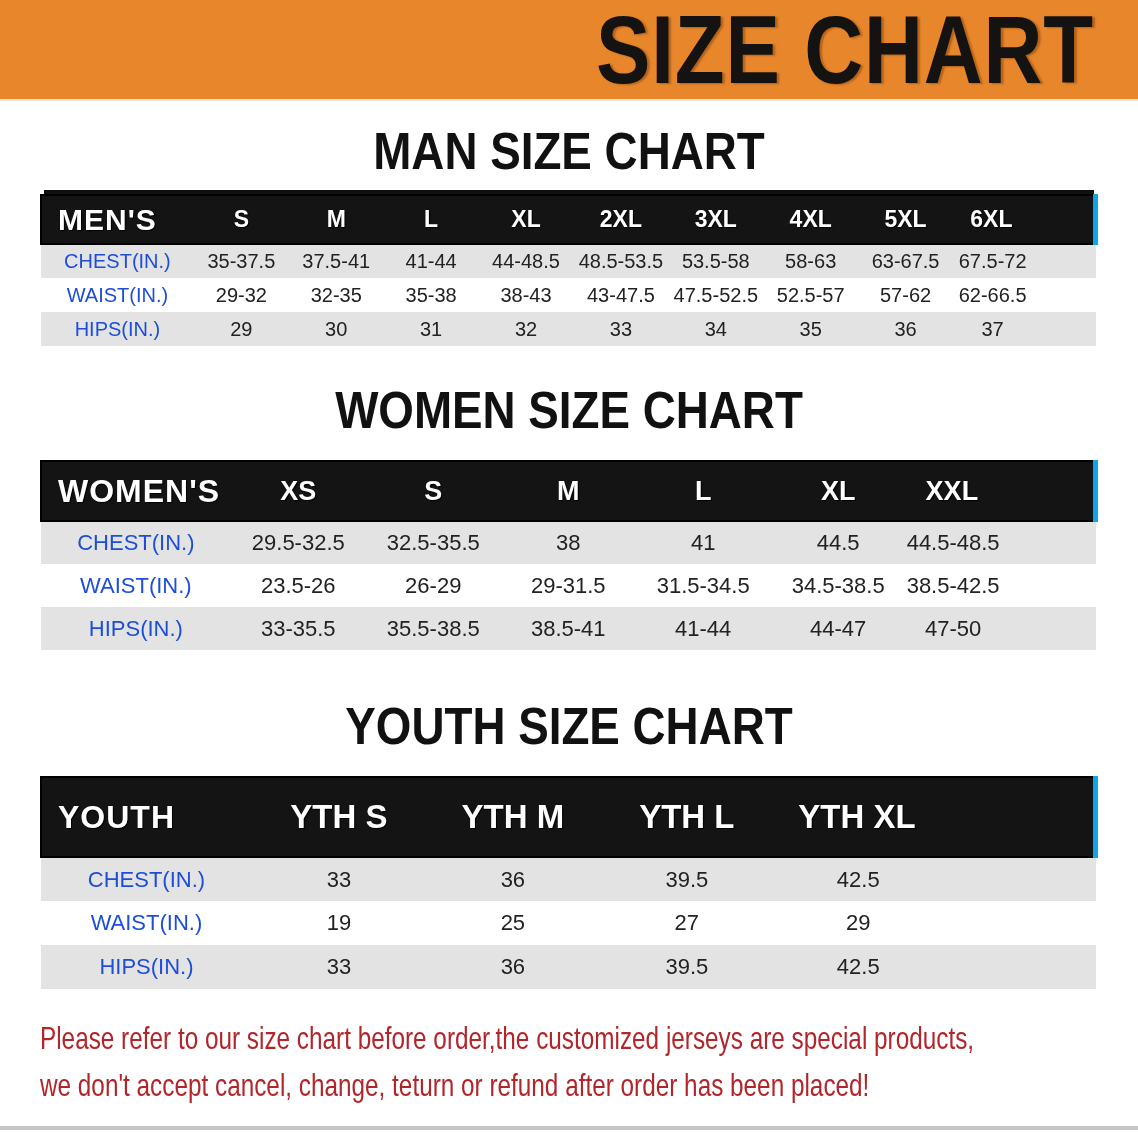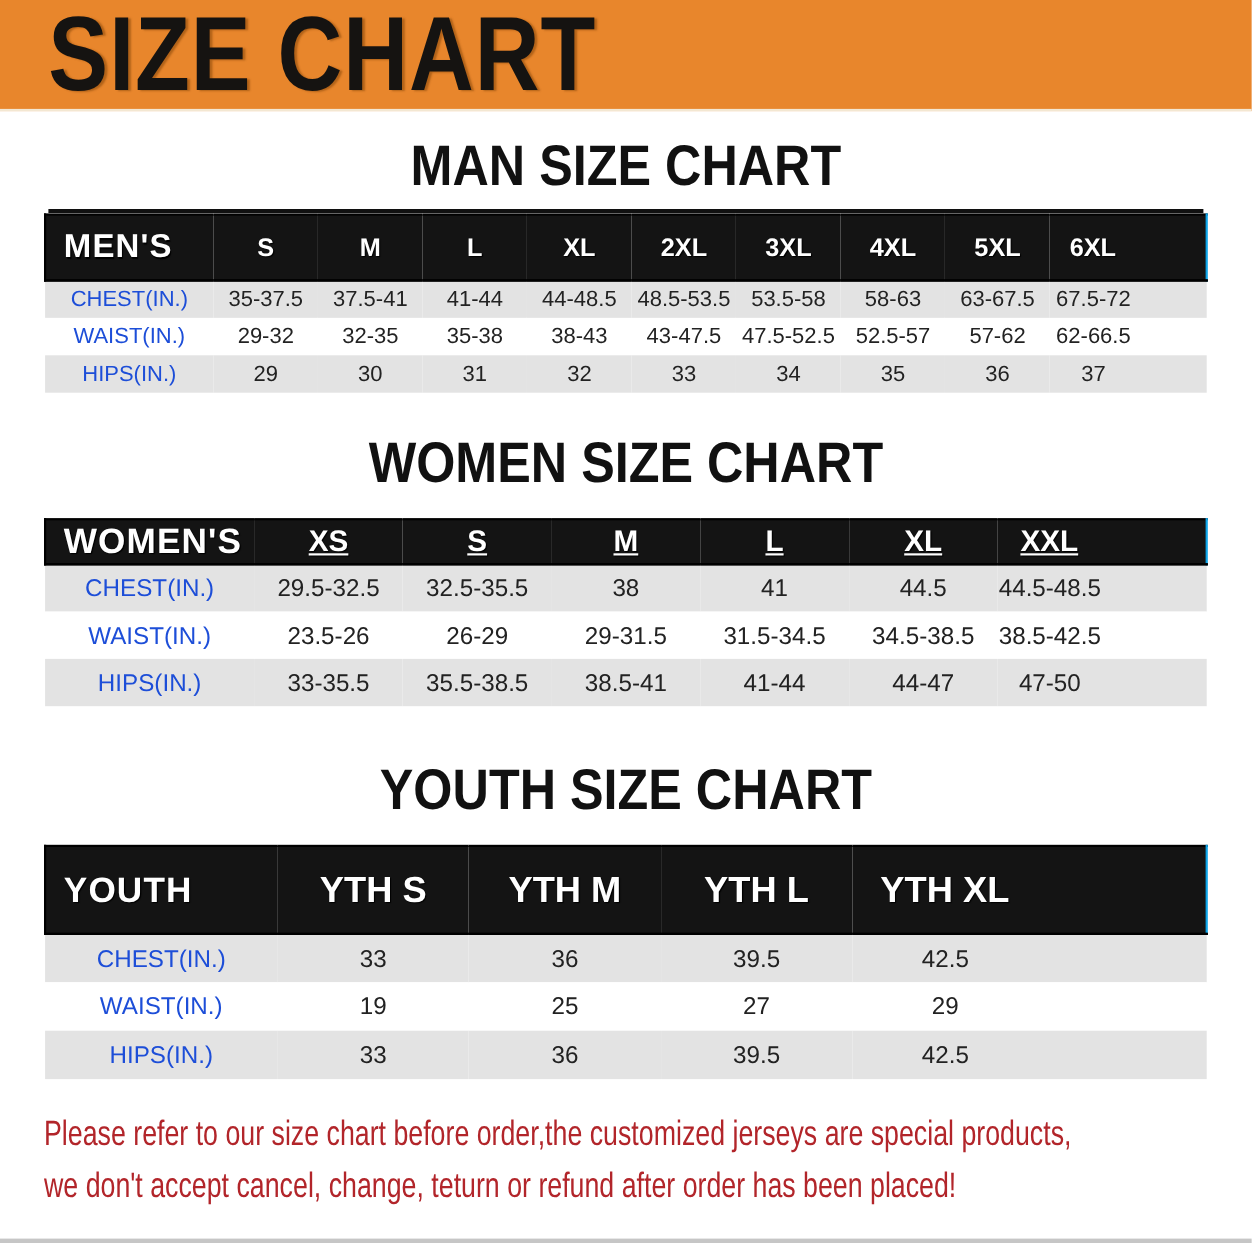--- a/index.html
+++ b/index.html
@@ -15,7 +15,7 @@
   .banner {
     width: 100%; height: 101px;
     background: var(--banner-bg, #E8862C);
-    display: flex; align-items: center; justify-content: flex-start;
+    display: flex; align-items: center; justify-content: flex-end;
     border-bottom: 2px solid #f3e7d2;
   }
   .banner h1 {

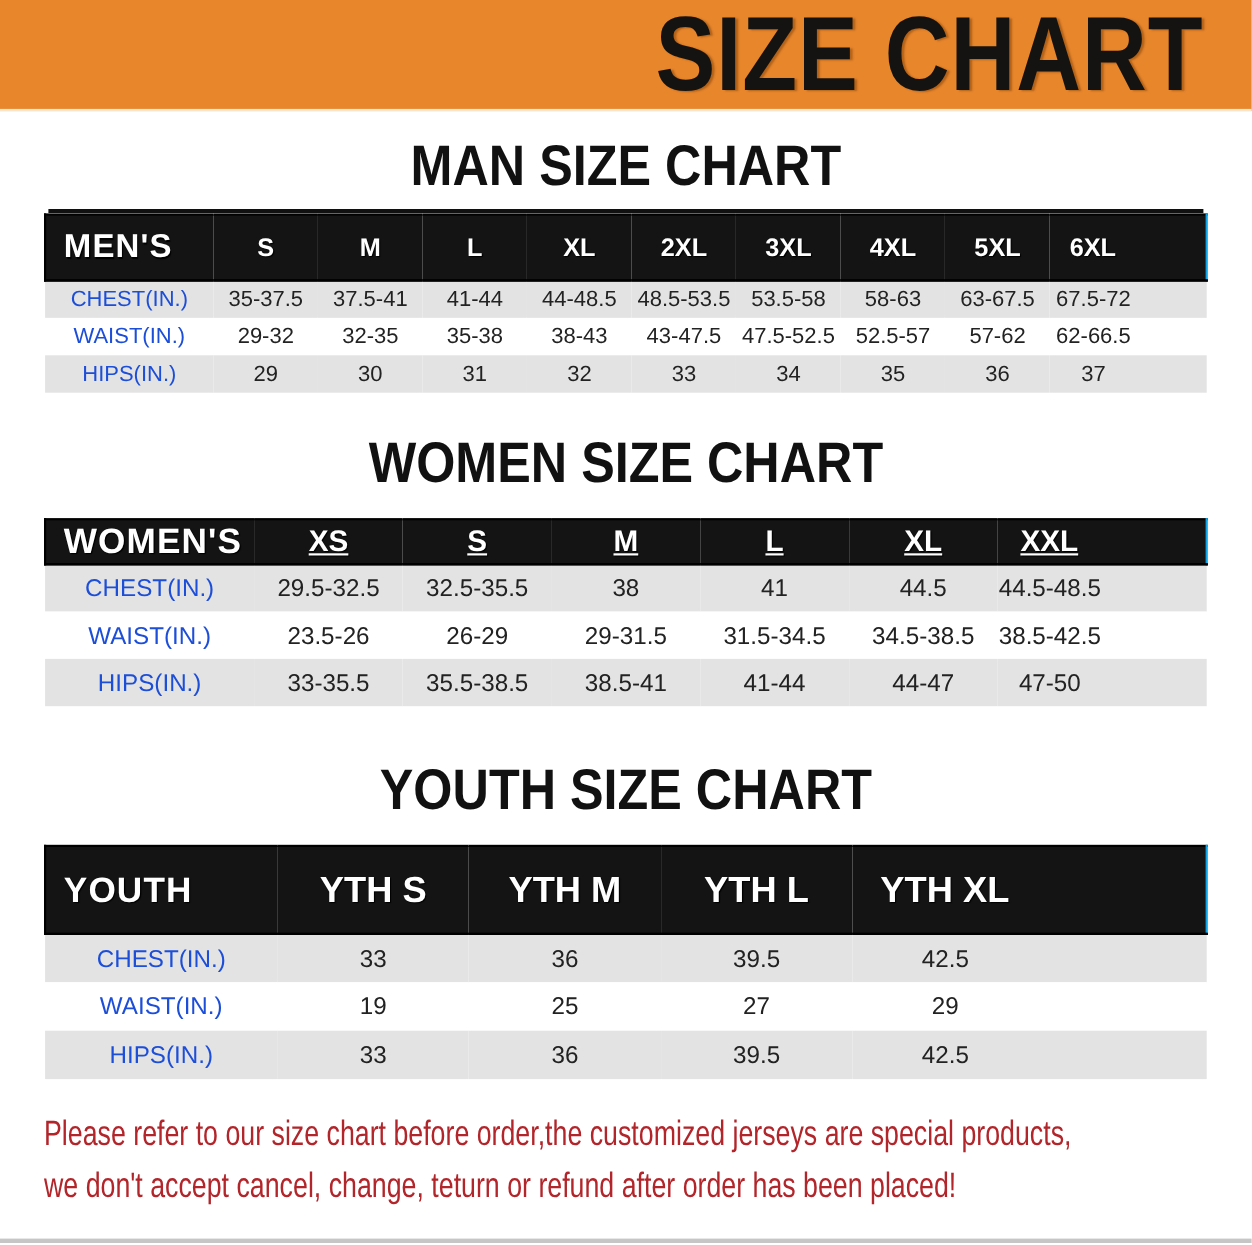--- a/index.html
+++ b/index.html
@@ -70,7 +70,7 @@
   .size-table tbody td.row-label { color: #1d4ed8; }
 
   
-  .t-men thead tr { height: 60px; }
+  .t-men thead tr { height: 49px; }
   .t-men tbody tr { height: 34px; }
   .t-men thead th { font-size: 23px; }
   .t-men thead th.group-label { font-size: 30px; }

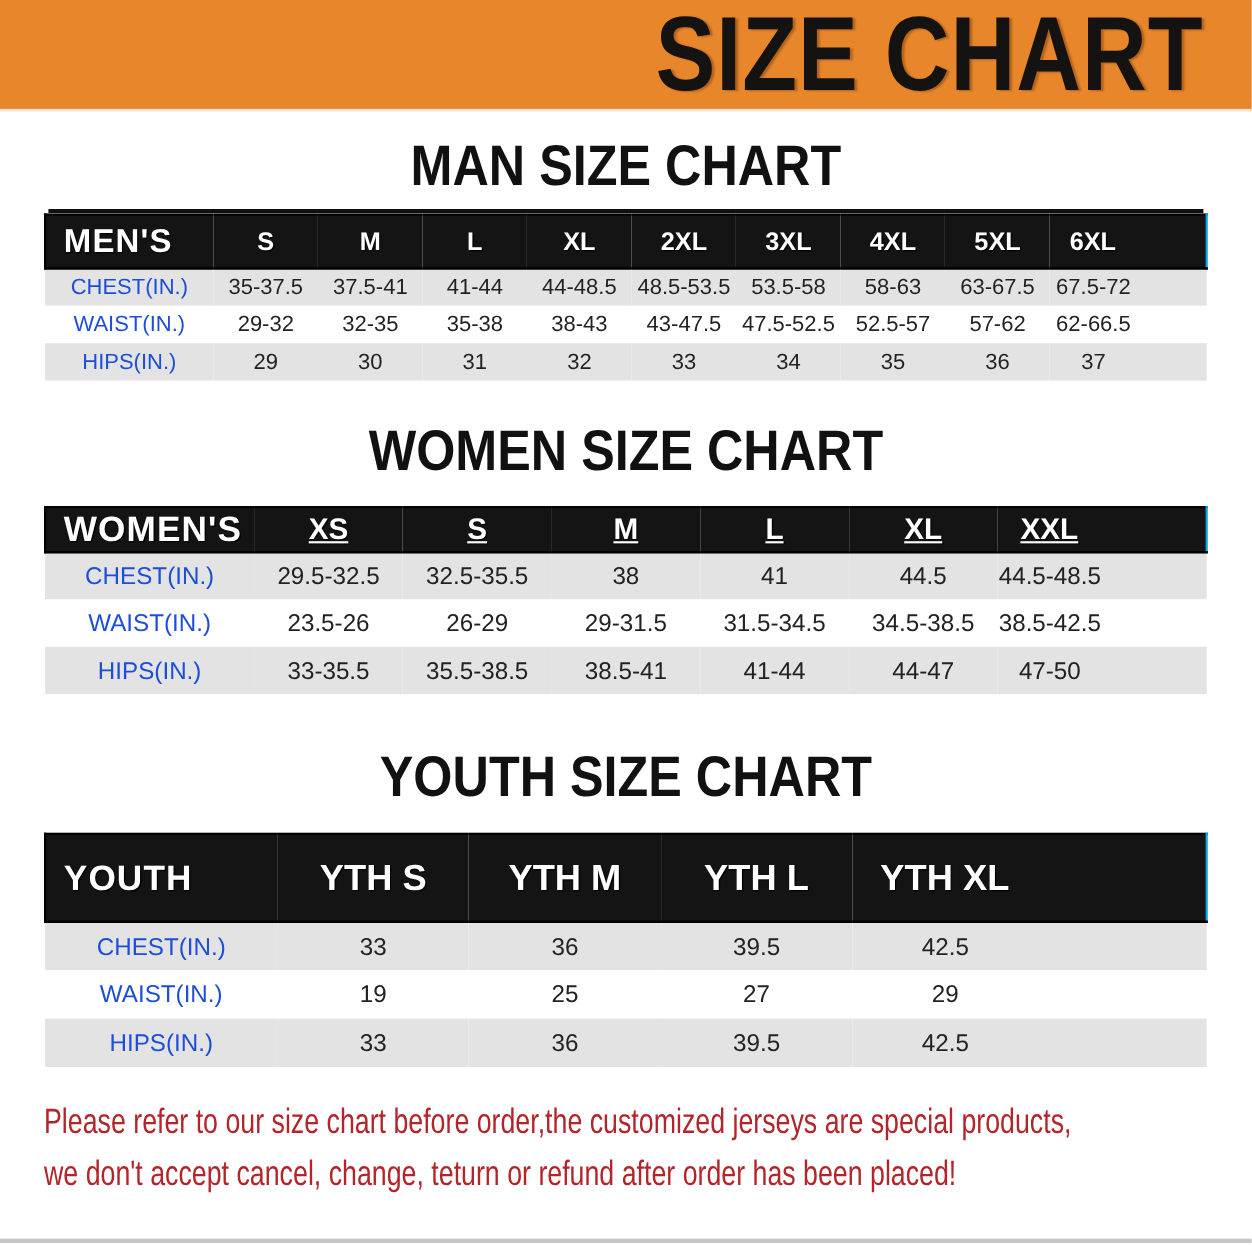--- a/index.html
+++ b/index.html
@@ -55,7 +55,7 @@
     font-weight: 700;
   }
   .size-table thead th:first-child { border-left: 2px solid #000; border-radius: 3px 0 0 3px; }
-  .size-table thead th:last-child  { border-right: 2px solid #0ea5e9; border-radius: 0 3px 3px 0; }
+  .size-table thead th:last-child  { border-right: 5px solid #0ea5e9; border-radius: 0 3px 3px 0; }
 
   .size-table thead th.group-label {
     text-align: left; padding-left: 16px;

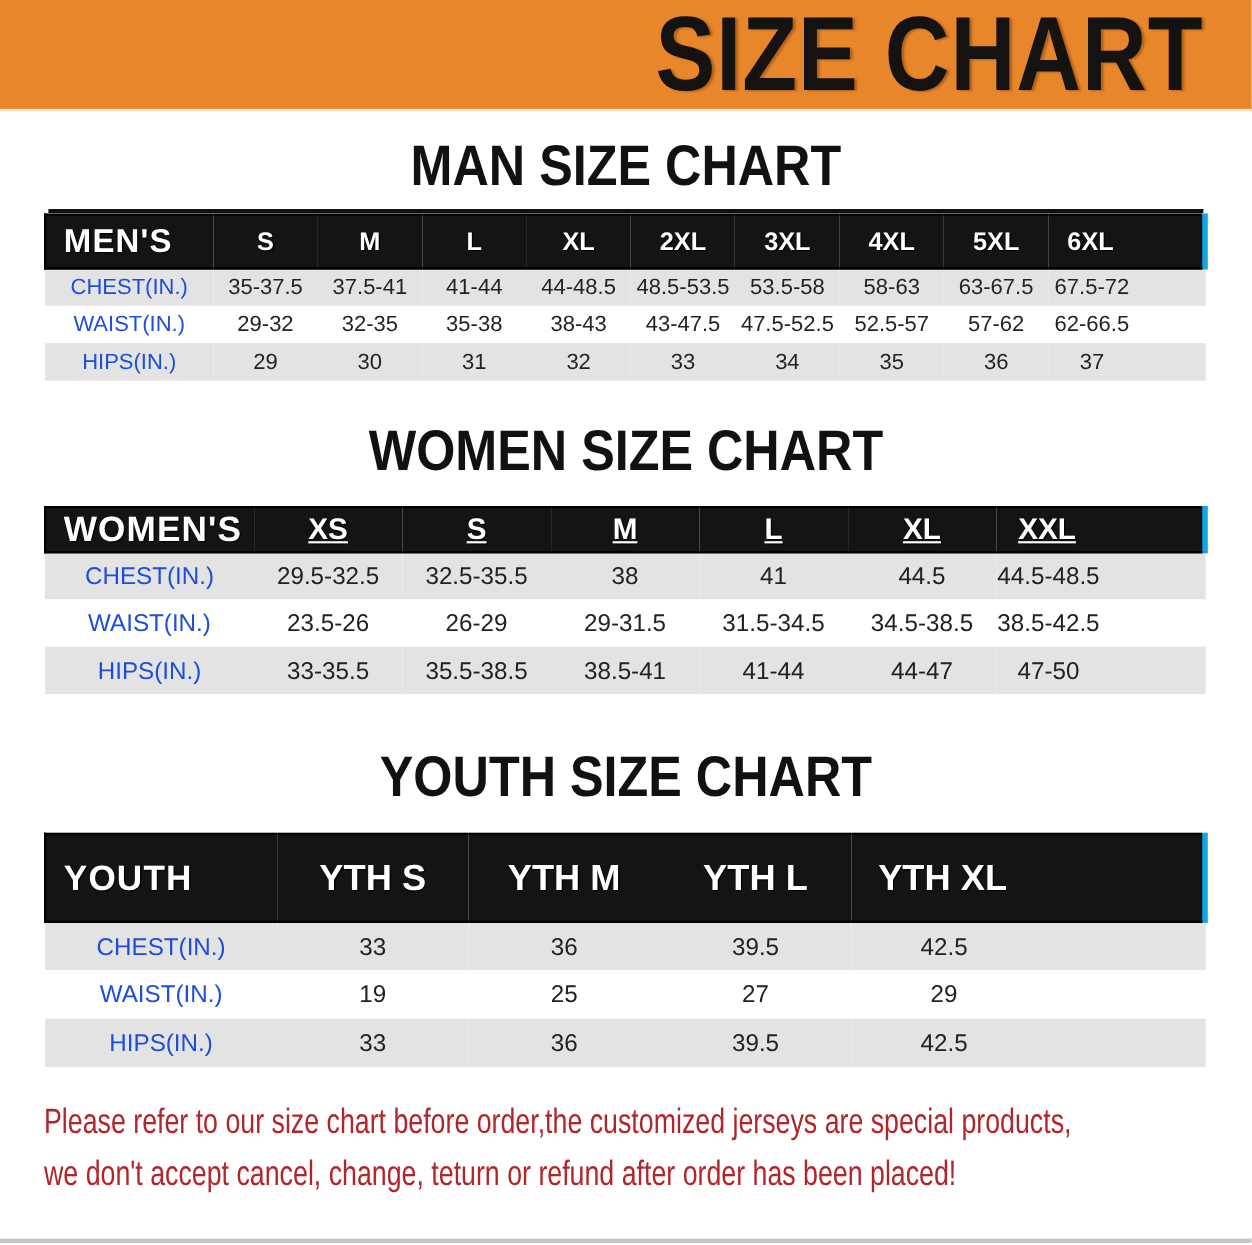--- a/index.html
+++ b/index.html
@@ -81,7 +81,7 @@
   .t-men th:last-child, .t-men td:last-child { padding-right: 6%; }
 
   
-  .t-women thead tr { height: 41px; }
+  .t-women thead tr { height: 60px; }
   .t-women tbody tr { height: 43px; }
   .t-women thead th { font-size: 27px; }
   .t-women thead th.group-label { font-size: 32px; }

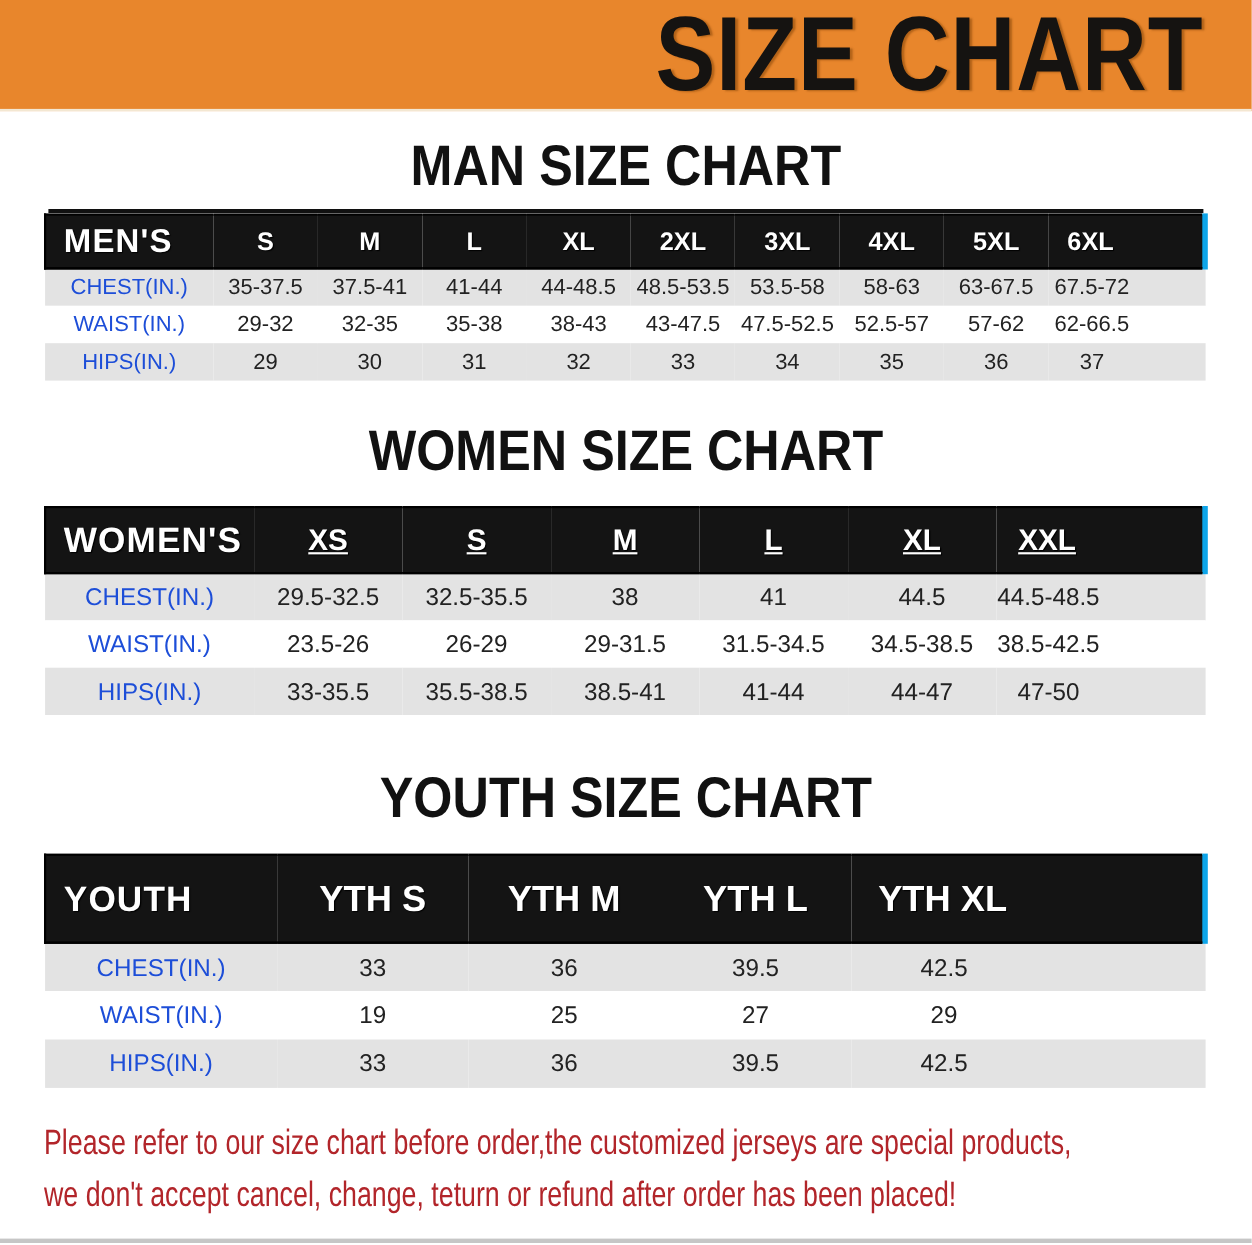--- a/index.html
+++ b/index.html
@@ -87,7 +87,7 @@
   .t-women thead th.group-label { font-size: 32px; }
   .t-women tbody td { font-size: 22px; }
   .t-women th.group-label { width: 18%; }
-  .t-women th:not(.group-label) { width: 12.8%; text-decoration: underline; }
+  .t-women th:not(.group-label) { width: 12.8%; }
   .t-women th:last-child { width: 18%; }
   .t-women th:last-child, .t-women td:last-child { padding-right: 9%; margin-left: 26px; }
 

